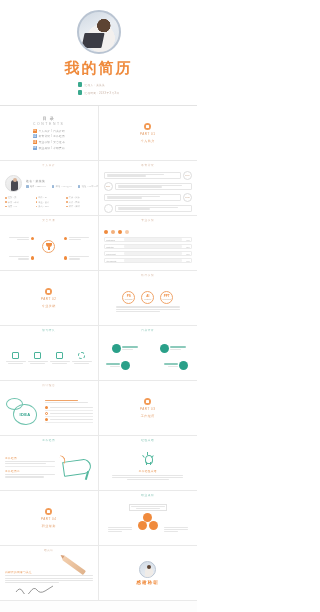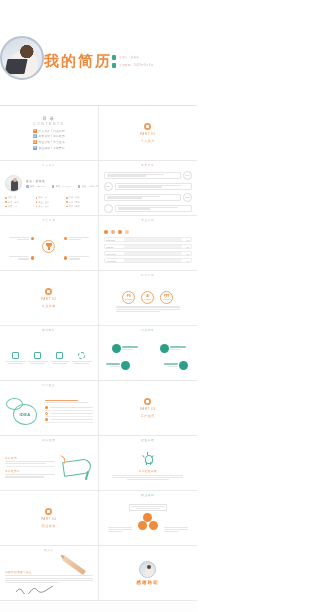--- a/index.html
+++ b/index.html
@@ -12,7 +12,7 @@
 
   
   .cover{height:105px;background:#ffffff;position:relative;
-         display:flex;align-items:center;
+         display:flex;flex-direction:column;align-items:center;
          justify-content:flex-start;padding-top:10px;box-sizing:border-box;}
   .cover-photo{
     width:44px;height:44px;border-radius:50%;

